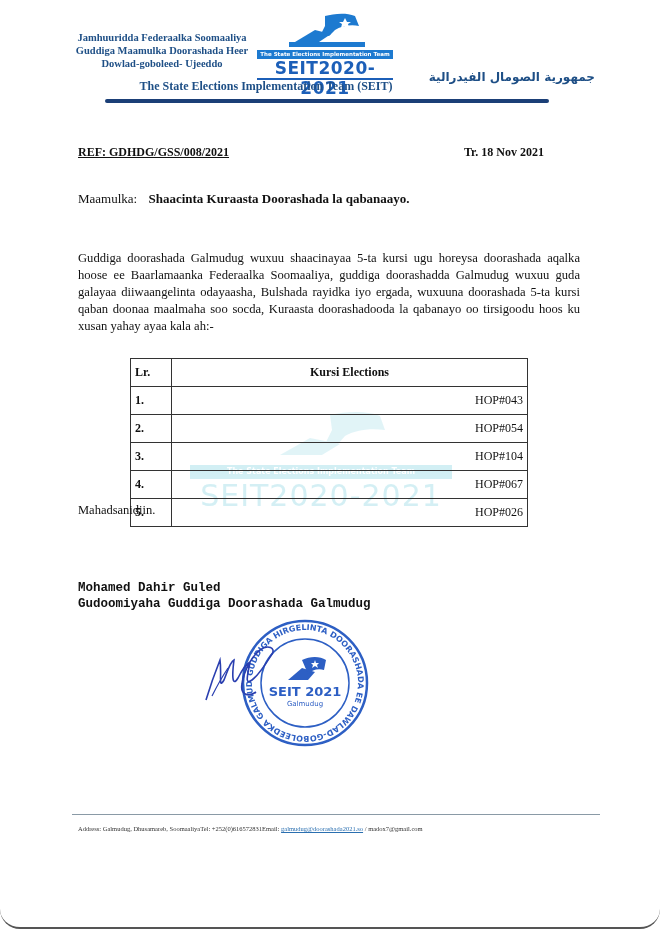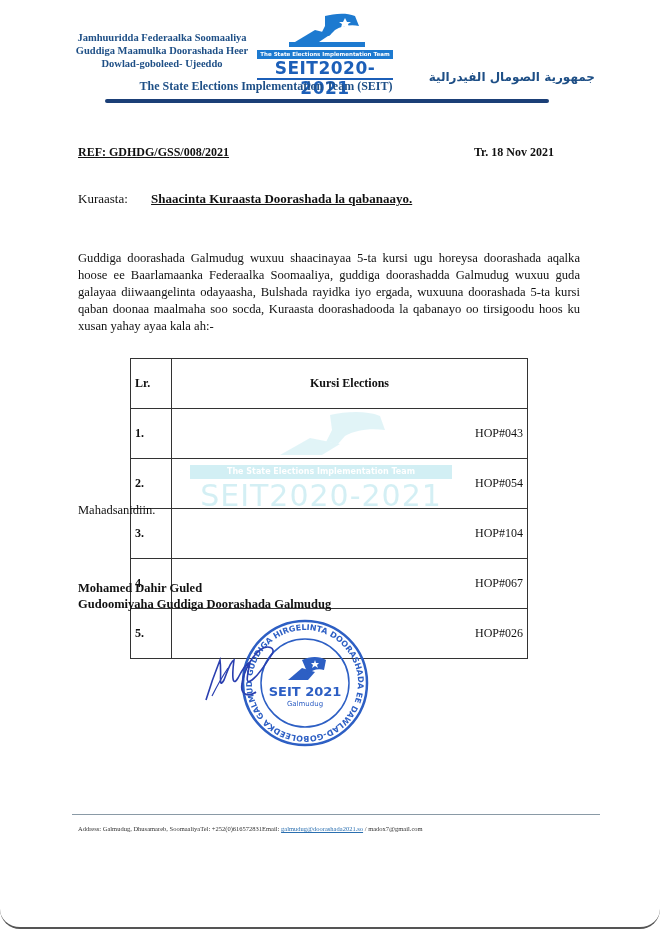--- a/index.html
+++ b/index.html
@@ -18,7 +18,7 @@
 
   
   .ref { position:absolute; left:78px; top:145px; font-weight:bold; font-size:12px; text-decoration:underline; }
-  .date { position:absolute; right:106px; top:145px; font-weight:bold; font-size:12px; }
+  .date { position:absolute; right:116px; top:145px; font-weight:bold; font-size:12px; }
 
   .subject { position:absolute; left:78px; top:191px; font-size:13px; }
   .subject b { text-decoration:underline; margin-left:20px; }

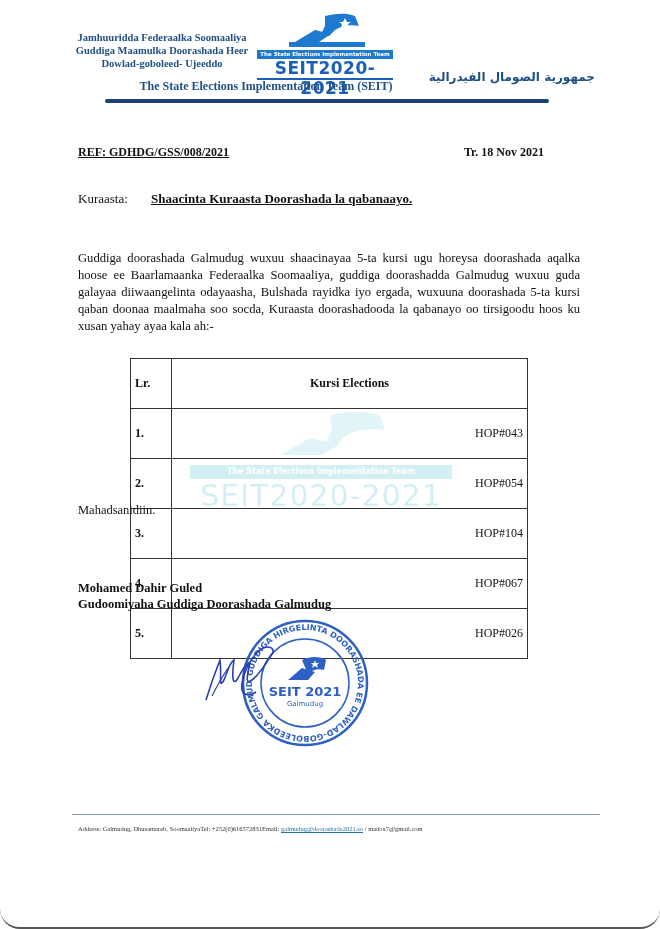--- a/index.html
+++ b/index.html
@@ -85,7 +85,7 @@
   <div class="date">Tr. 18 Nov 2021</div>
 
   <div class="subject">
-    <span>Kuraasta:</span>
+    <span>Maamulka:</span>
     <b>Shaacinta Kuraasta Doorashada la qabanaayo.</b>
   </div>
 

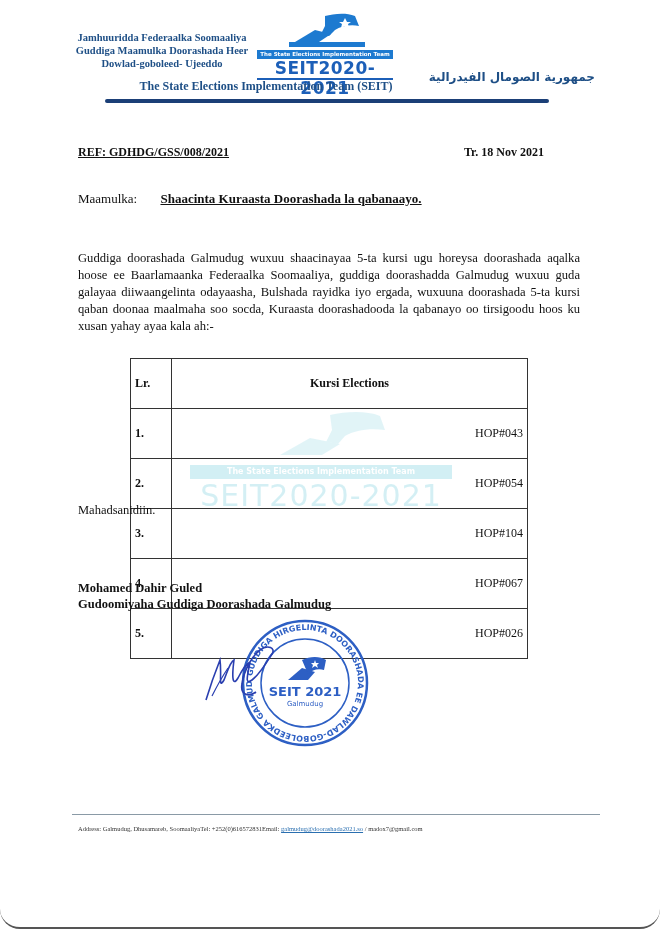--- a/index.html
+++ b/index.html
@@ -21,7 +21,7 @@
   .date { position:absolute; right:116px; top:145px; font-weight:bold; font-size:12px; }
 
   .subject { position:absolute; left:78px; top:191px; font-size:13px; }
-  .subject b { text-decoration:underline; margin-left:20px; }
+  .subject b { margin-left:8px; }
 
   .body-para { position:absolute; left:78px; top:250px; width:502px; font-size:12.6px; line-height:17px; text-align:justify; }
 

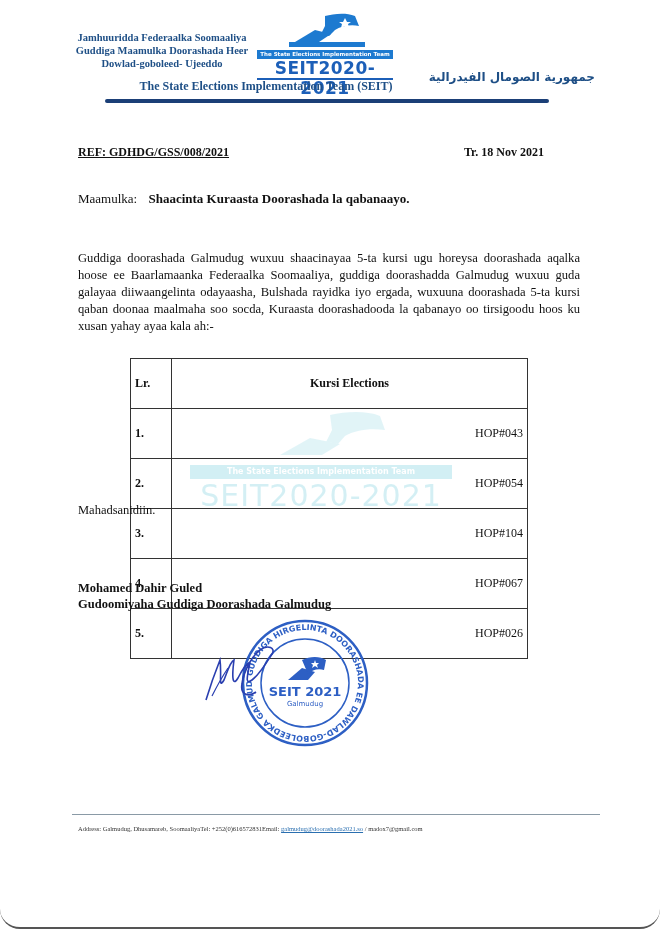--- a/index.html
+++ b/index.html
@@ -27,7 +27,7 @@
 
   
   .tbl { position:absolute; left:130px; top:358px; width:398px; border-collapse:collapse; font-size:12px; }
-  .tbl td, .tbl th { border:1px solid #333; padding:17px 4px; height:15px; line-height:15px; }
+  .tbl td, .tbl th { border:1px solid #333; padding:6px 4px; height:15px; line-height:15px; }
   .tbl th { font-weight:bold; }
   .tbl td.lr { width:32px; font-weight:bold; text-align:left; }
   .tbl td.val { text-align:right; }

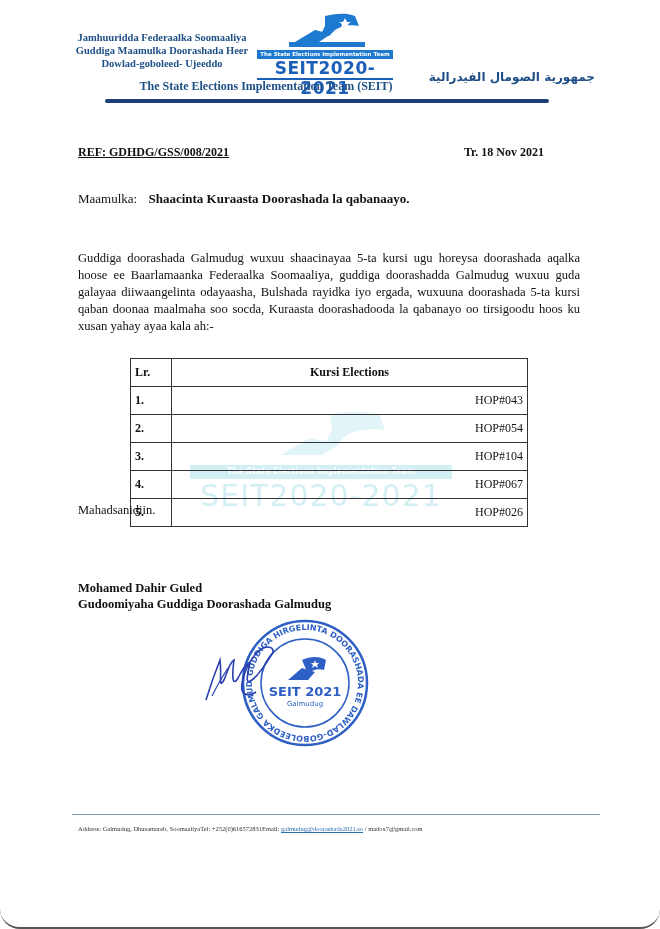--- a/index.html
+++ b/index.html
@@ -40,7 +40,7 @@
 
   .thanks { position:absolute; left:78px; top:503px; font-size:12.5px; }
 
-  .sig-name { position:absolute; left:78px; top:580px; font-weight:bold; font-size:12.5px; line-height:16px; }
+  .sig-name { position:absolute; left:78px; top:580px; font-weight:bold; font-size:12.5px; line-height:16px;font-family:Liberation Mono, monospace; }
 
   
   .stamp { position:absolute; left:240px; top:618px; width:130px; height:130px; }

